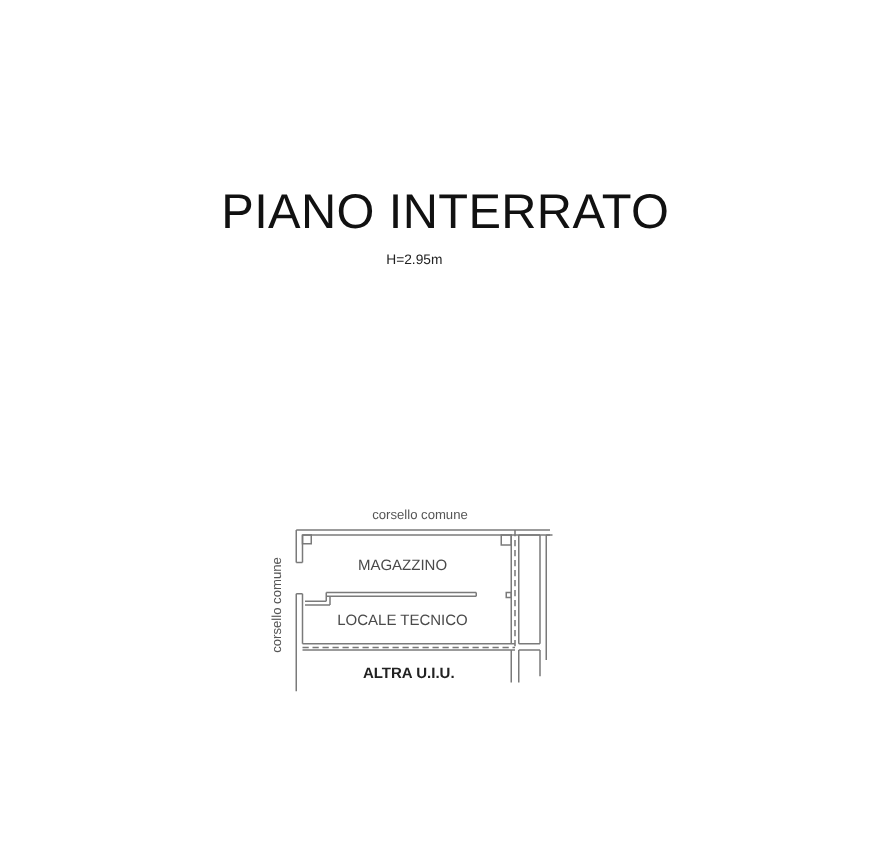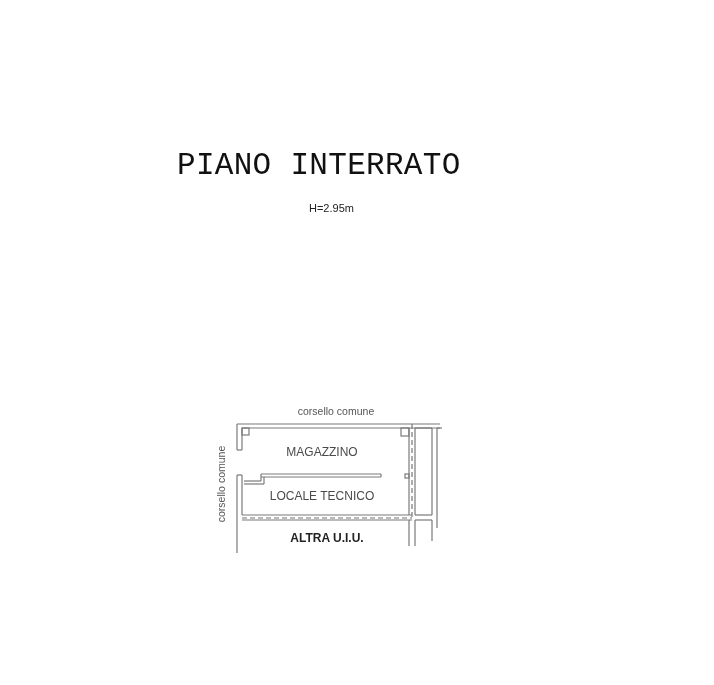--- a/index.html
+++ b/index.html
@@ -19,12 +19,11 @@
       position: absolute;
       left: 177px;
       top: 148px;
-      font-size: 31px;
+      font-size: 39px;
       font-weight: normal;
       letter-spacing: 0.3px;
       color: #111111;
       white-space: nowrap;
-      font-family: Liberation Mono, monospace;
     }
     .subtitle {
       position: absolute;

